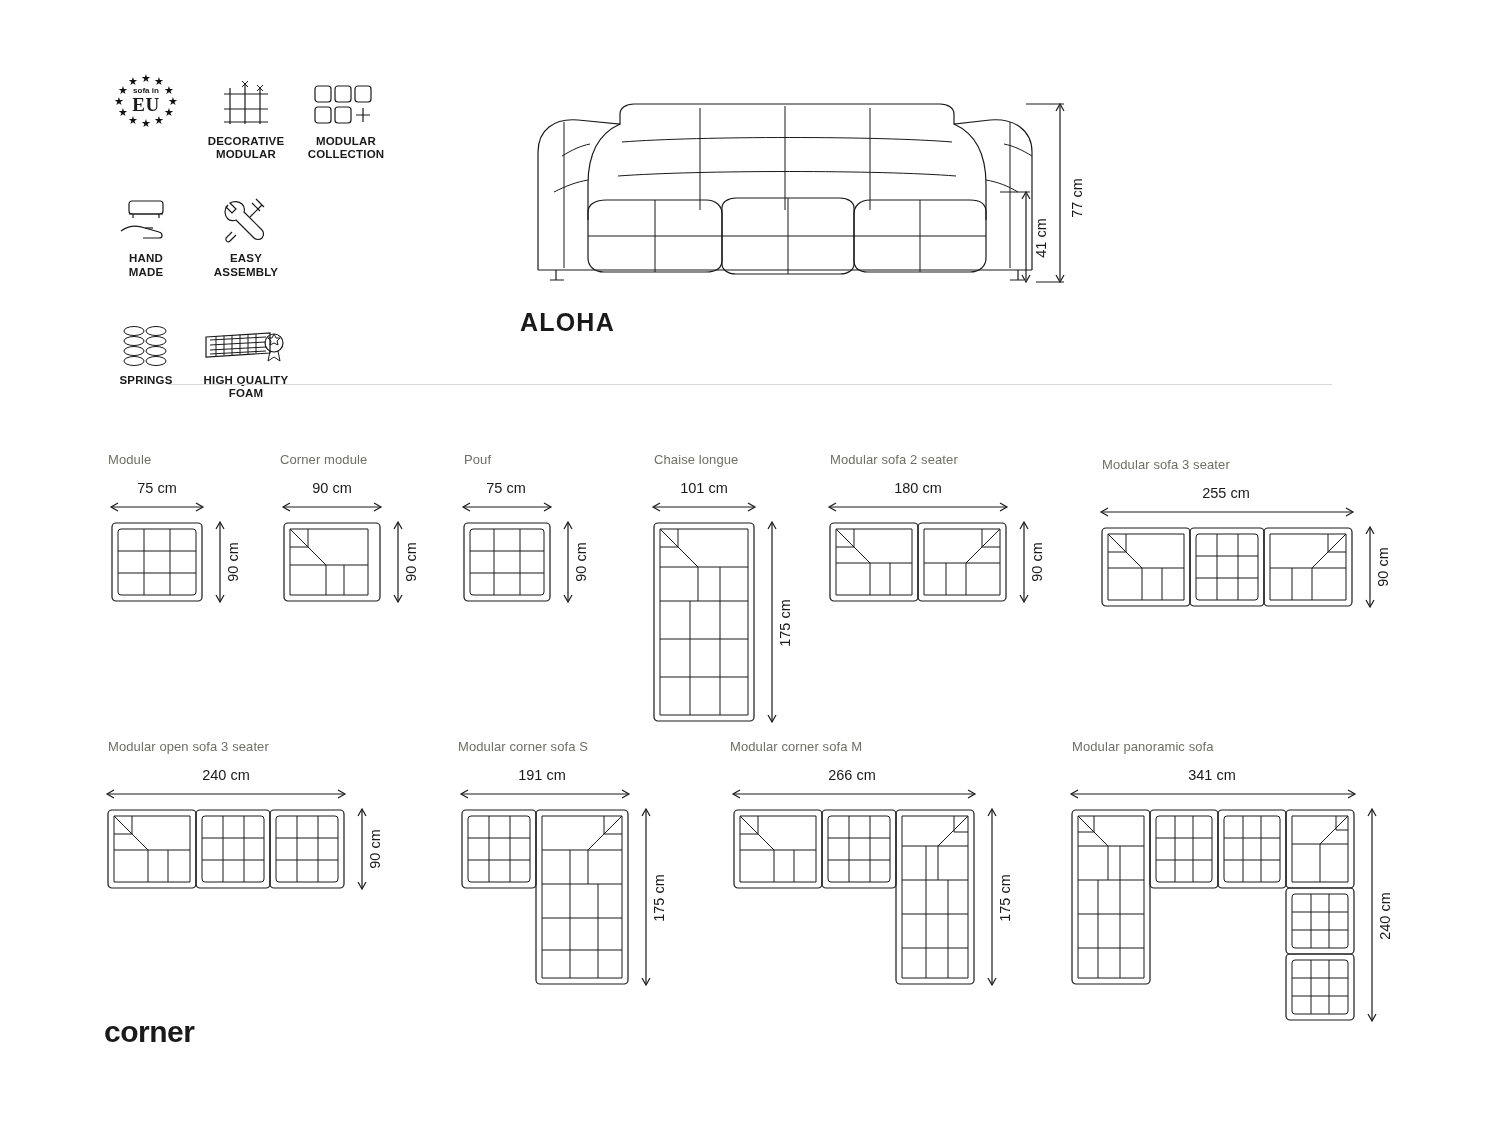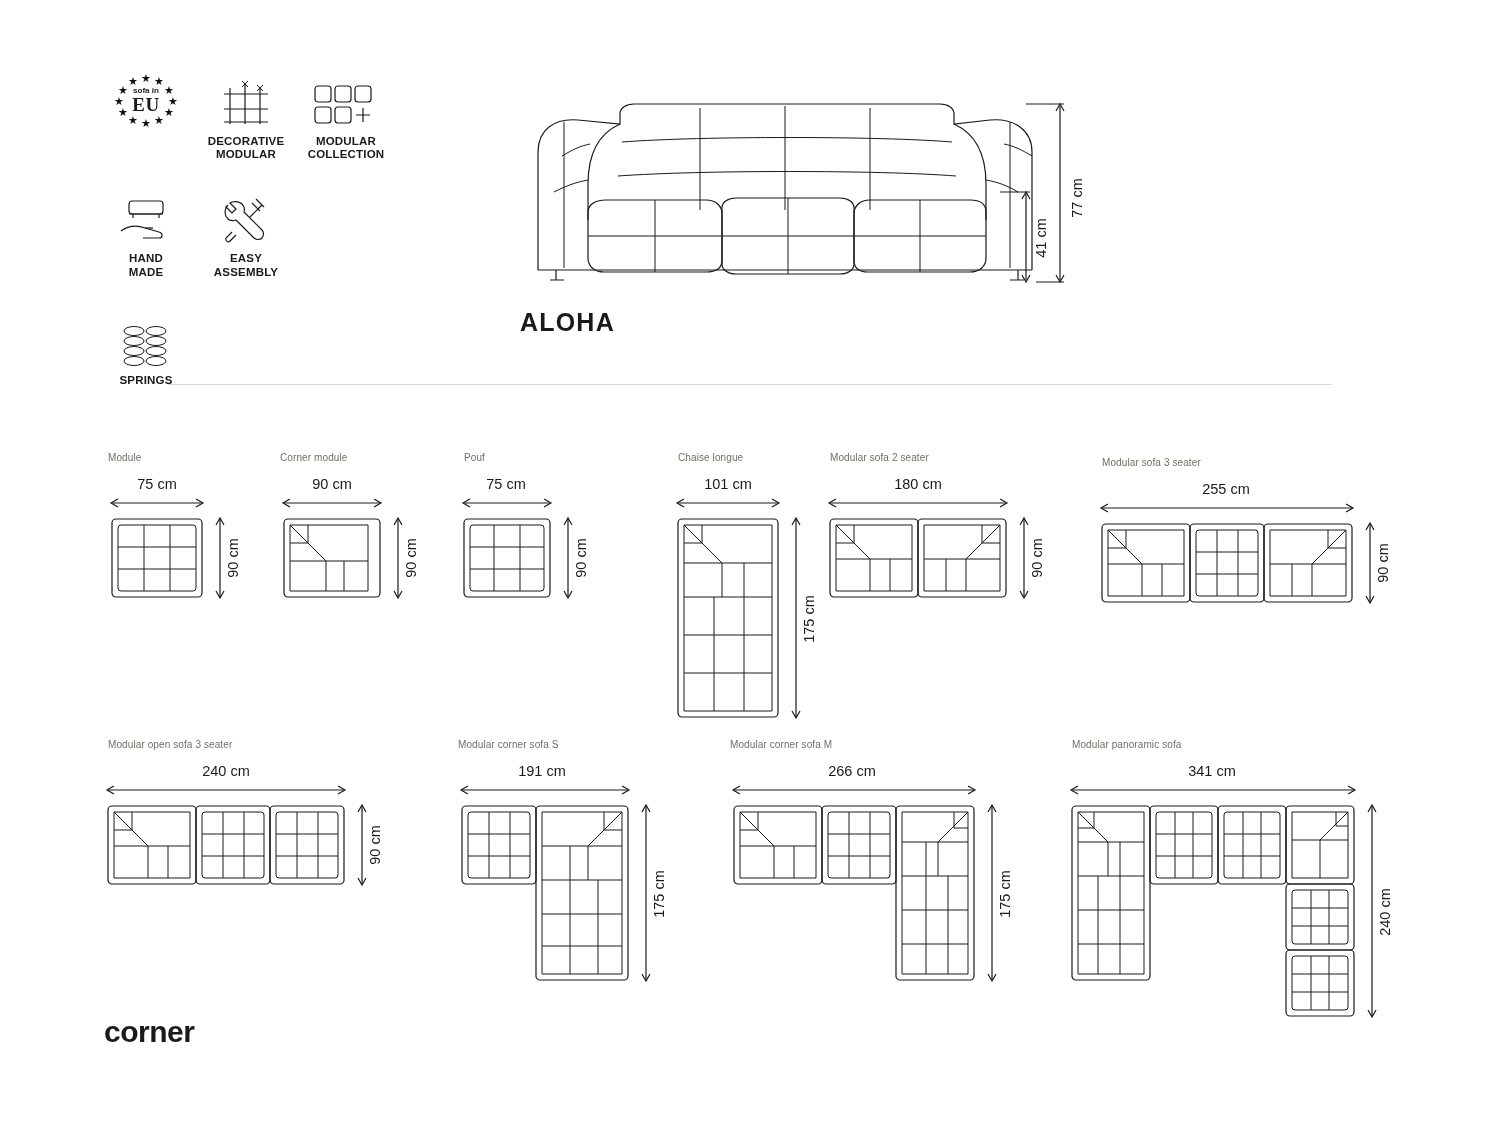--- a/index.html
+++ b/index.html
@@ -162,6 +162,24 @@
         <div class="cap">SPRINGS</div>
       </div>
 
+      <div class="feat">
+        <div class="glyph">
+          <svg width="92" height="48" viewBox="0 0 92 48">
+            <path class="ln" d="M6 16 L70 12 L70 32 L6 36 Z"></path>
+            <g class="lnThin">
+              <path d="M10 19 L66 16 M10 24 L66 21 M10 29 L66 26 M10 33 L66 30"></path>
+              <path d="M16 15 L16 35 M24 14.5 L24 34.5 M32 14 L32 34 M40 13.5 L40 33.5 M48 13 L48 33 M56 12.5 L56 32.5"></path>
+            </g>
+            <circle class="ln" cx="74" cy="22" r="9"></circle>
+            <path class="lnThin" d="M74 13 L76 17 L80 17 L77 20 L78 24 L74 22 L70 24 L71 20 L68 17 L72 17 Z"></path>
+            <path class="lnThin" d="M70 30 L68 40 L74 36 L80 40 L78 30"></path>
+          </svg>
+        </div>
+        <div class="cap">
+          <span>HIGH QUALITY</span><br>
+          <span>FOAM</span>
+        </div>
+      </div>
     </div>
   </div>
 

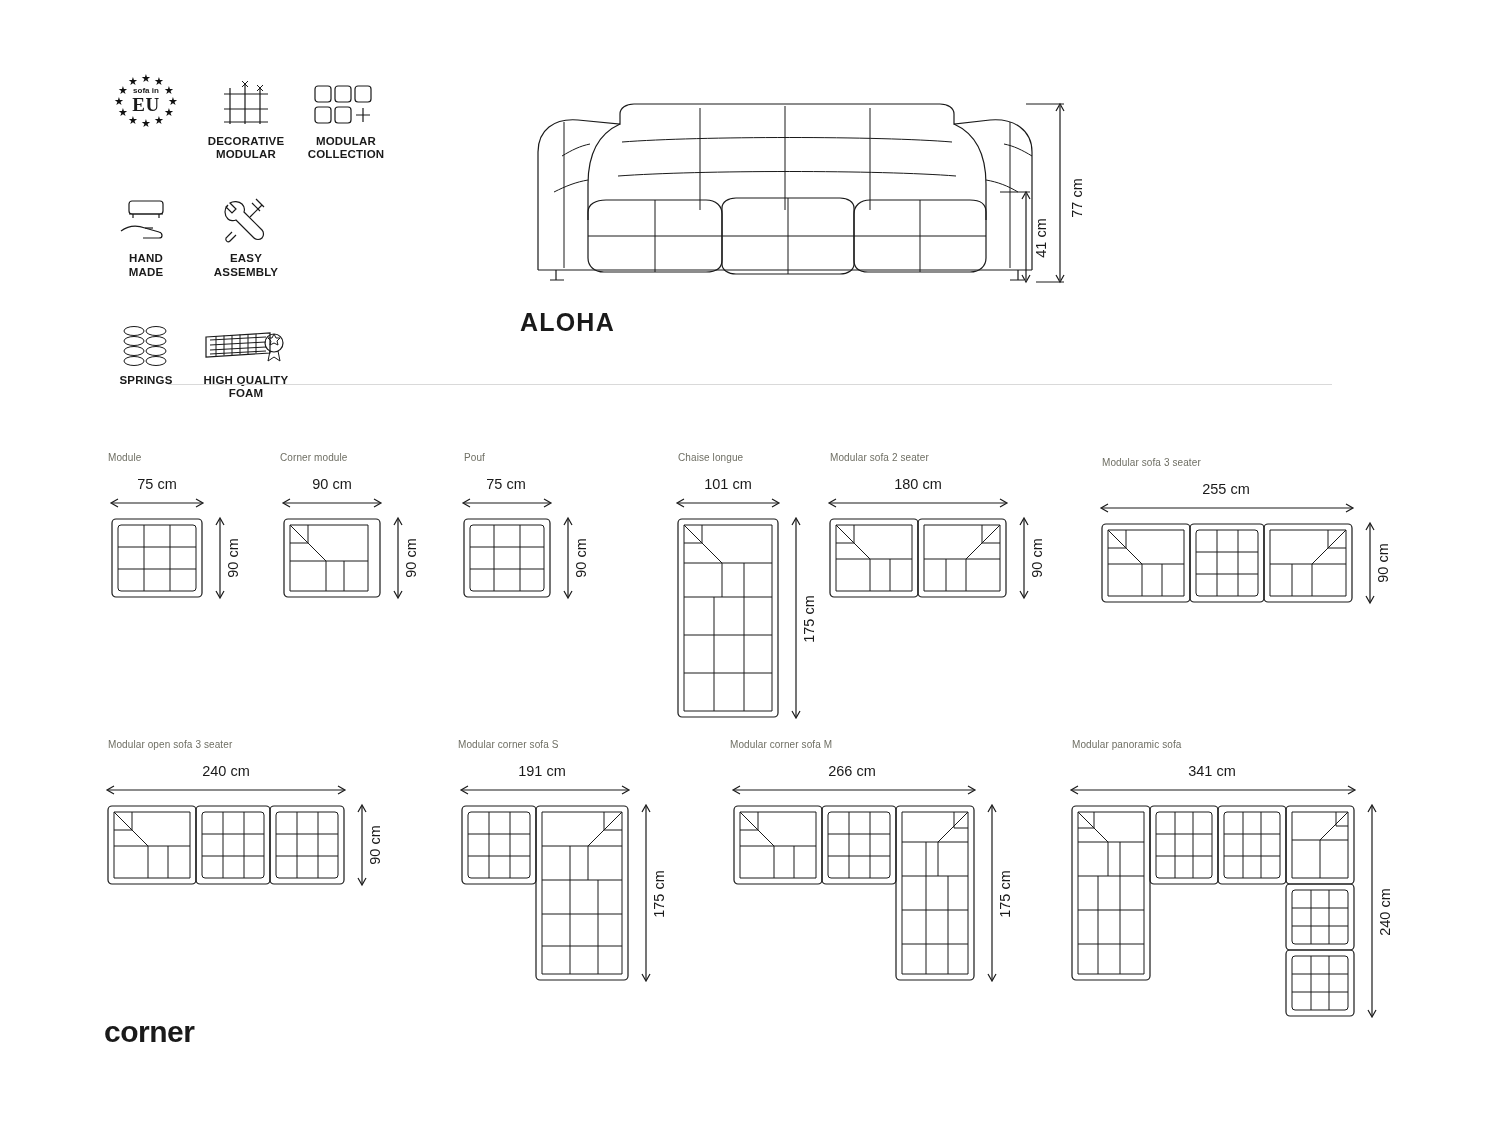--- a/index.html
+++ b/index.html
@@ -37,7 +37,7 @@
 
   
   .variant { position:absolute; }
-  .v-title { font-size:10px; color:#6f6f64; letter-spacing:.1px; white-space:nowrap; }
+  .v-title { font-size:13px; color:#6f6f64; letter-spacing:.1px; white-space:nowrap; }
 
   .makamii { position:absolute; left:104px; top:1015px; font-size:30px; font-weight:bold; letter-spacing:-0.5px; }
 

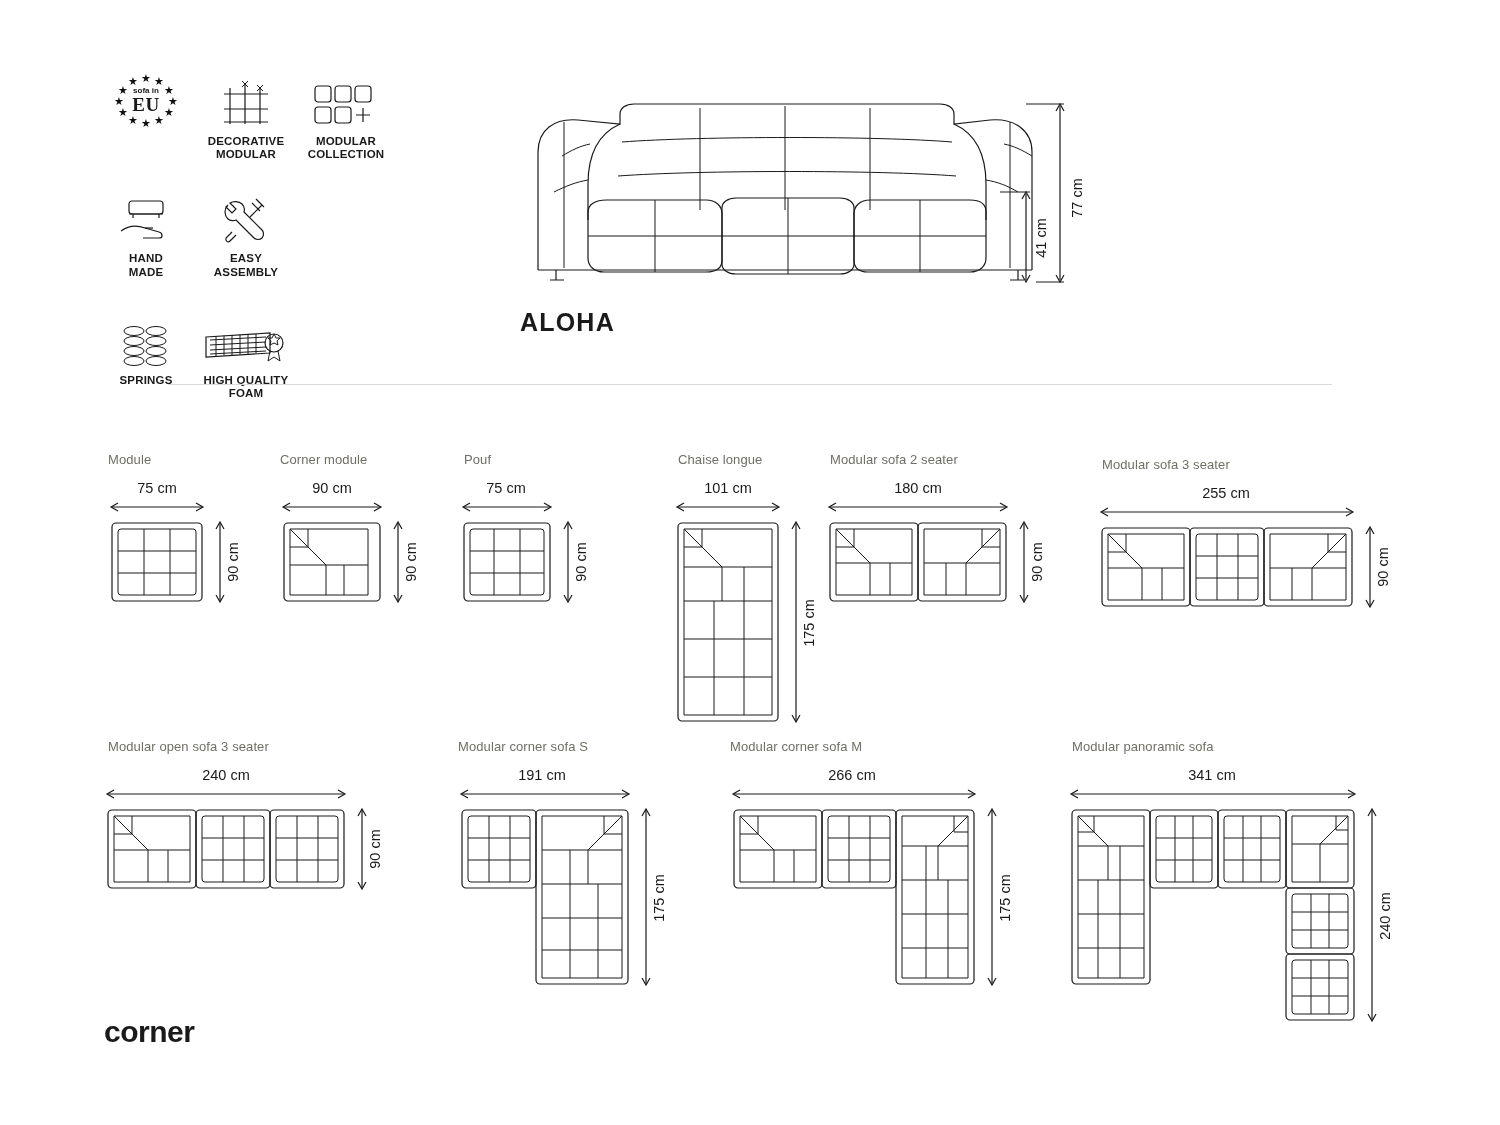--- a/index.html
+++ b/index.html
@@ -277,7 +277,7 @@
     </svg>
   </div>
 
-  <div class="variant" style="left:642px; top:452px;padding-left:36px;">
+  <div class="variant" style="left:618px; top:452px;padding-left:36px;">
     <div class="v-title">Chaise longue</div>
     <svg style="margin-top:14px;" width="190" height="250" viewBox="0 0 190 250">
       <text class="vtext" x="50" y="12" text-anchor="middle">101 cm</text>

